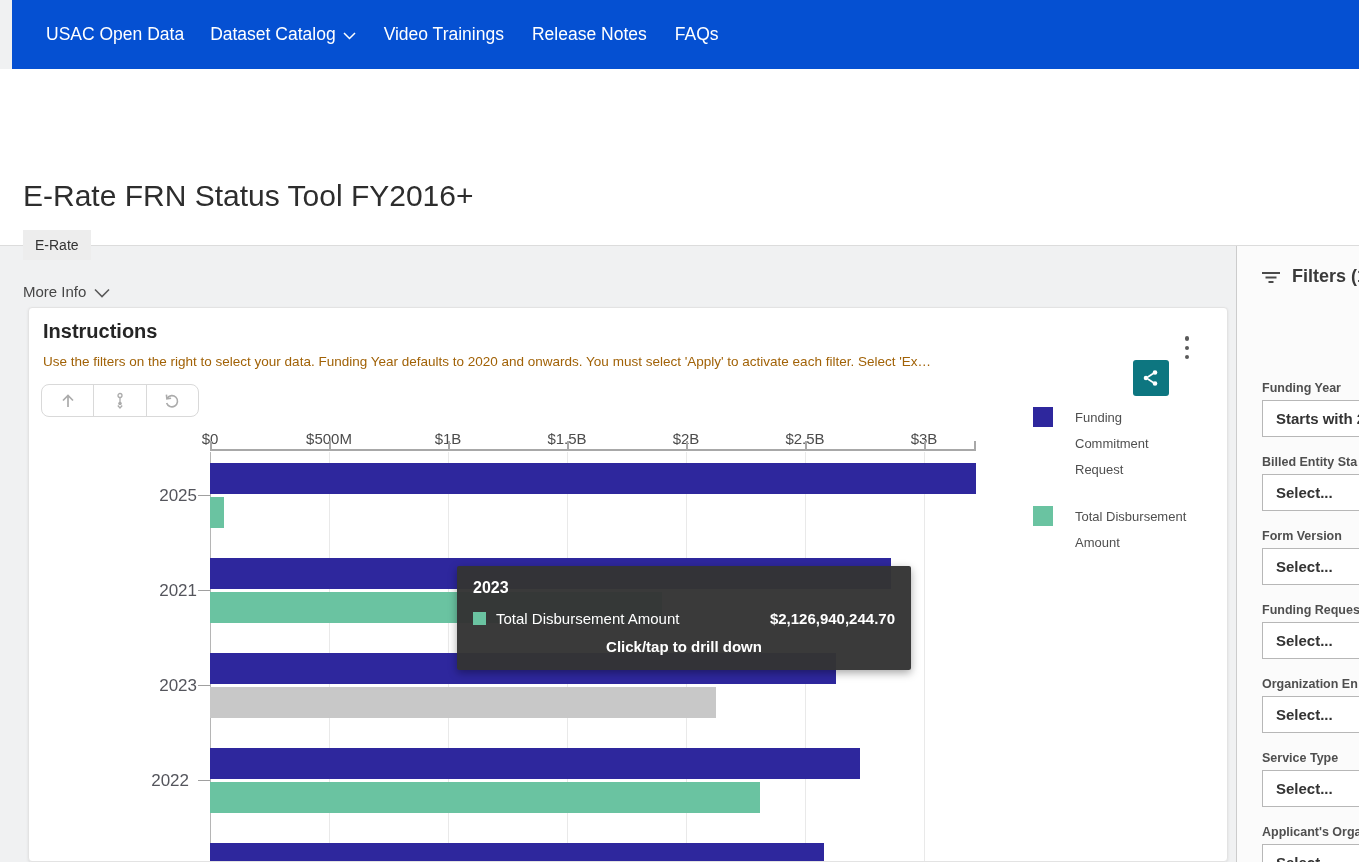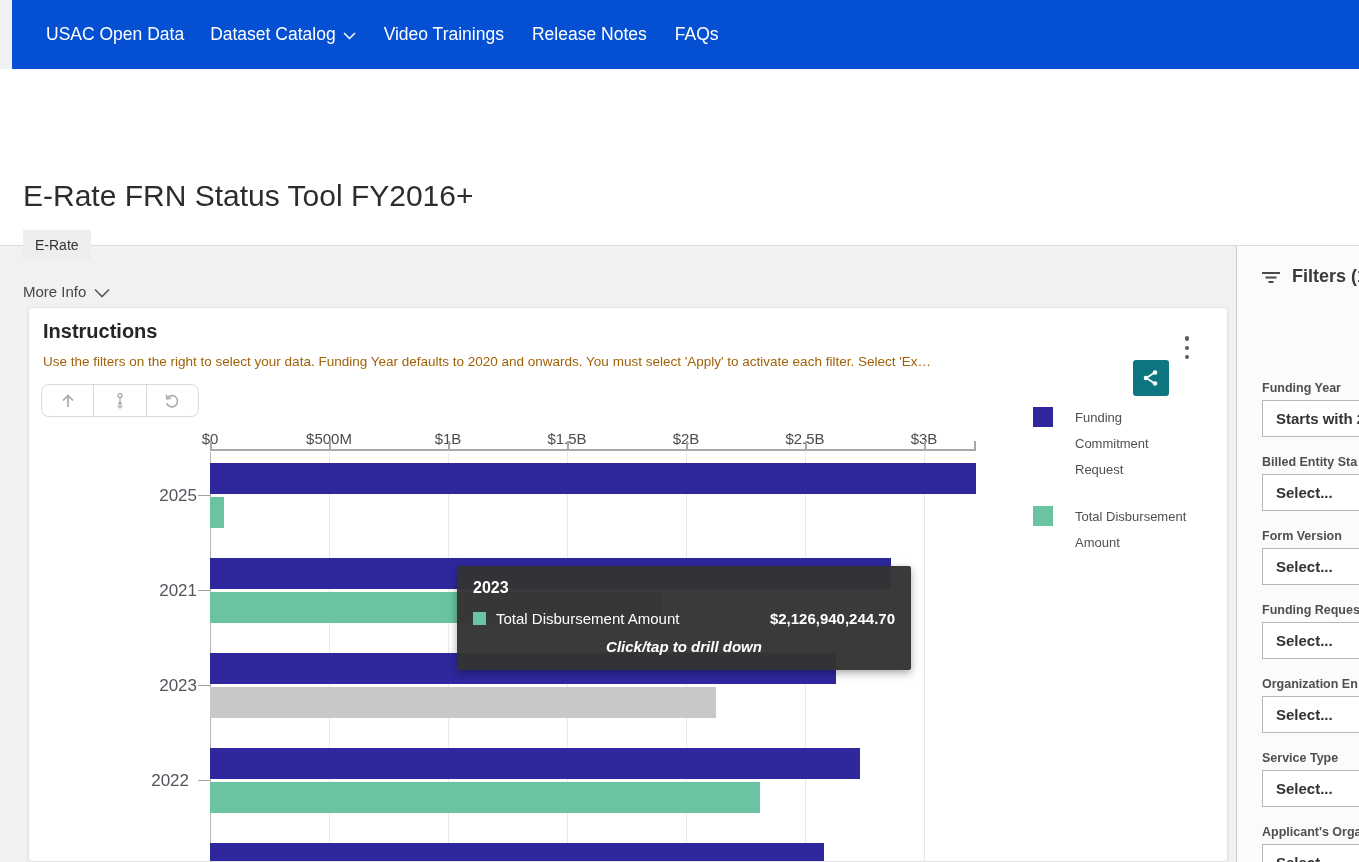--- a/index.html
+++ b/index.html
@@ -65,7 +65,7 @@
   .tt-swatch { width:13px; height:13px; margin-right:10px; }
   .tt-label { font-size:15px; }
   .tt-value { font-size:15px; font-weight:700; margin-left:auto; }
-  .tt-footer { margin-top:11px; text-align:center; font-size:15px; font-style:italic; font-weight:600; }
+  .tt-footer { margin-top:11px; text-align:center; font-size:15px; font-weight:600; }
 
   
   .filters-panel { position:absolute; left:1236px; top:246px; width:123px; height:616px;

